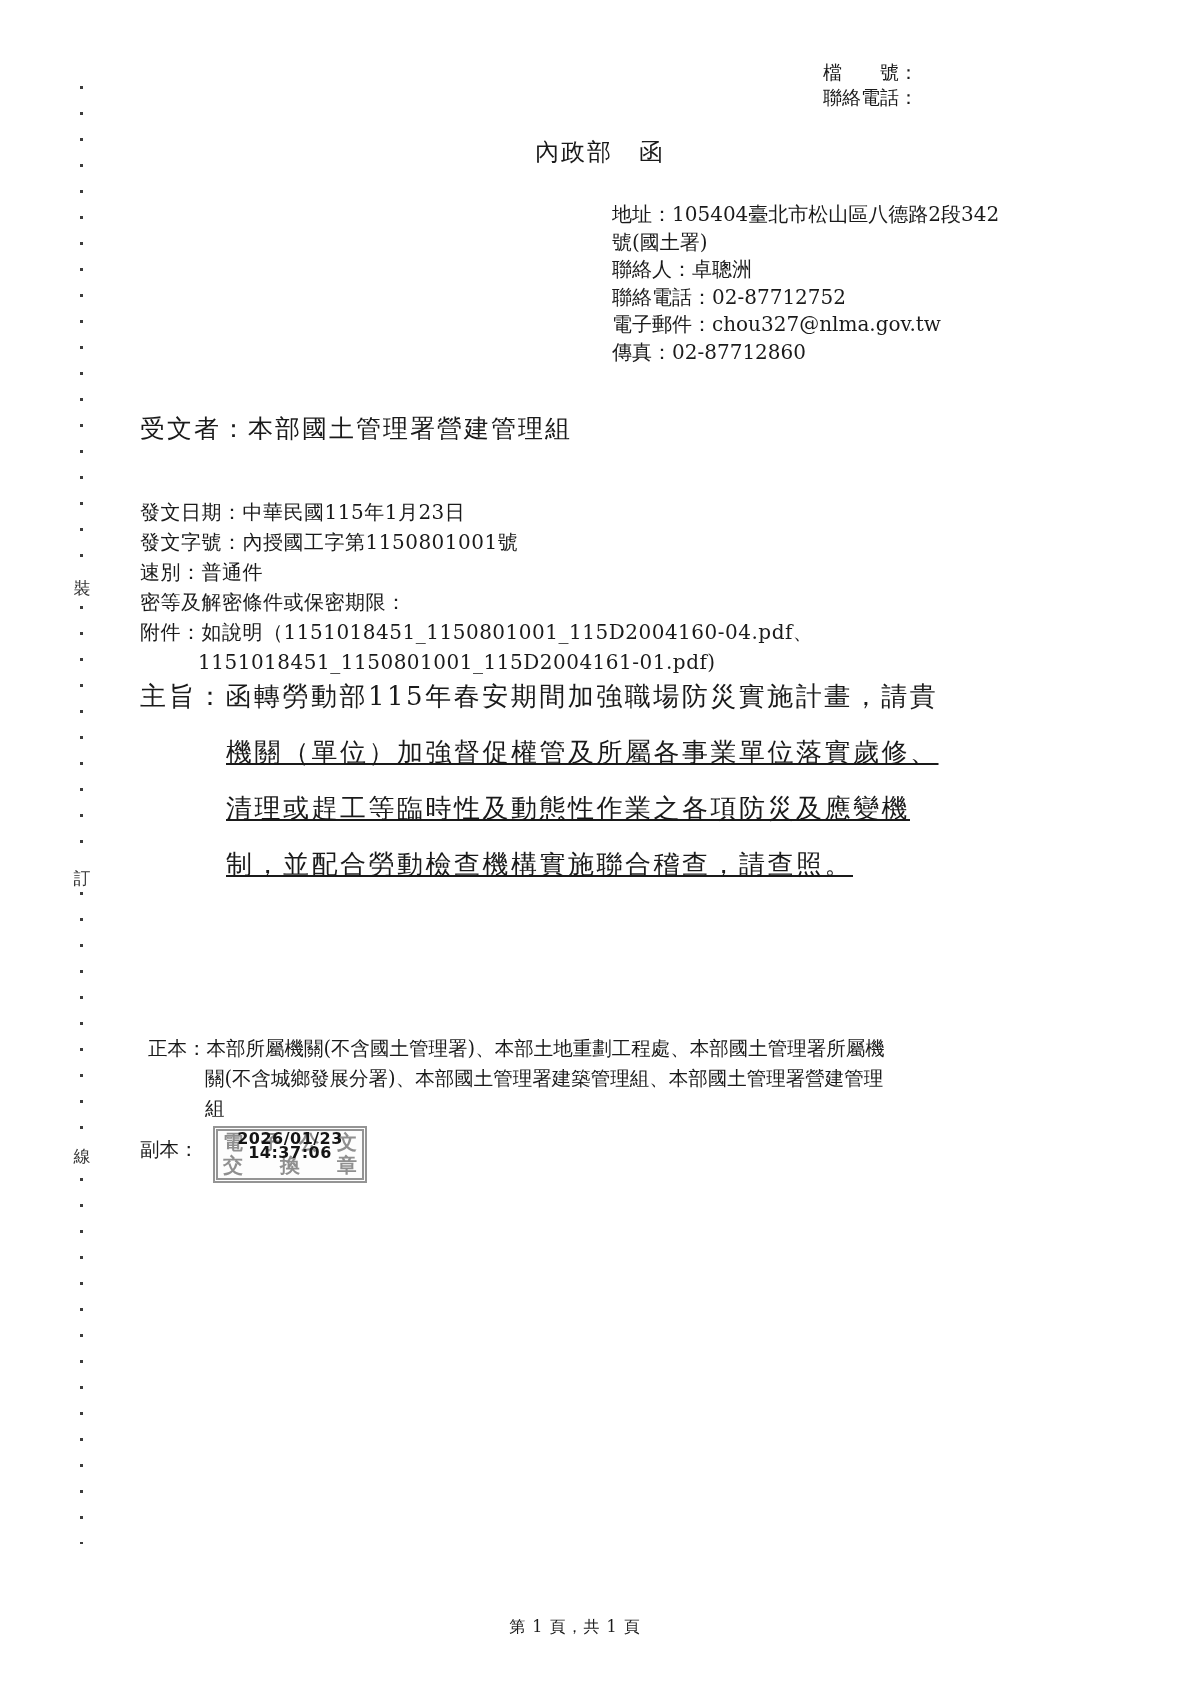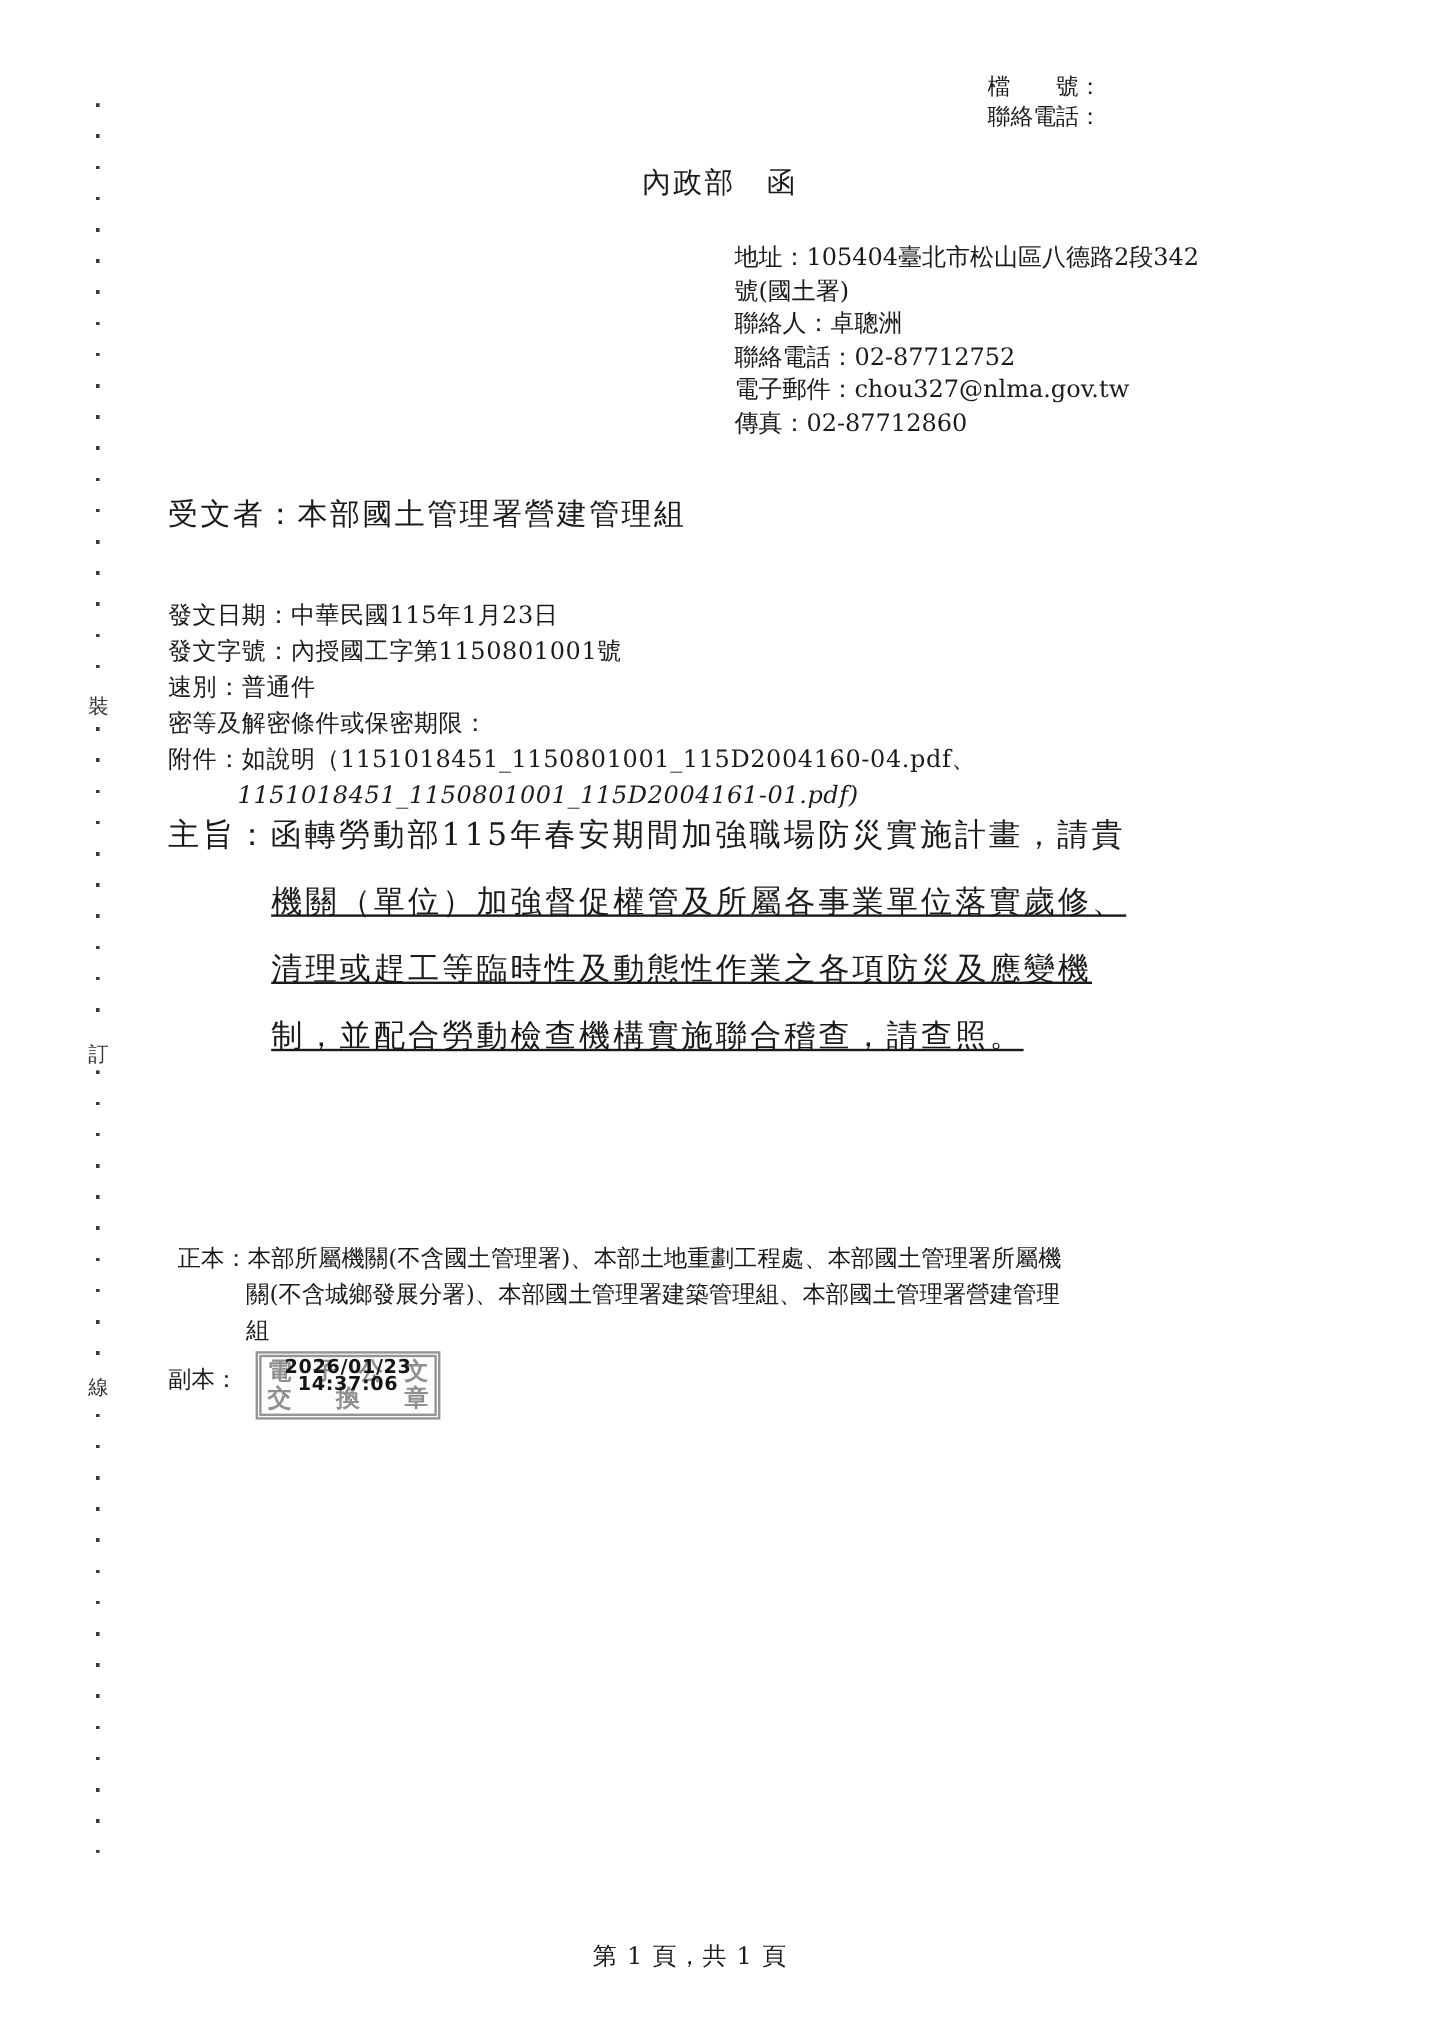--- a/index.html
+++ b/index.html
@@ -26,7 +26,7 @@
 
   
   .meta { left: 140px; top: 477px; font-size: 20px; line-height: 30px; letter-spacing: 0.5px; margin-top: 20px; }
-  .meta .cont { padding-left: 58px; font-style: italic; }
+  .meta .cont { padding-left: 58px; }
 
   
   .subject { left: 140px; top: 668px; }

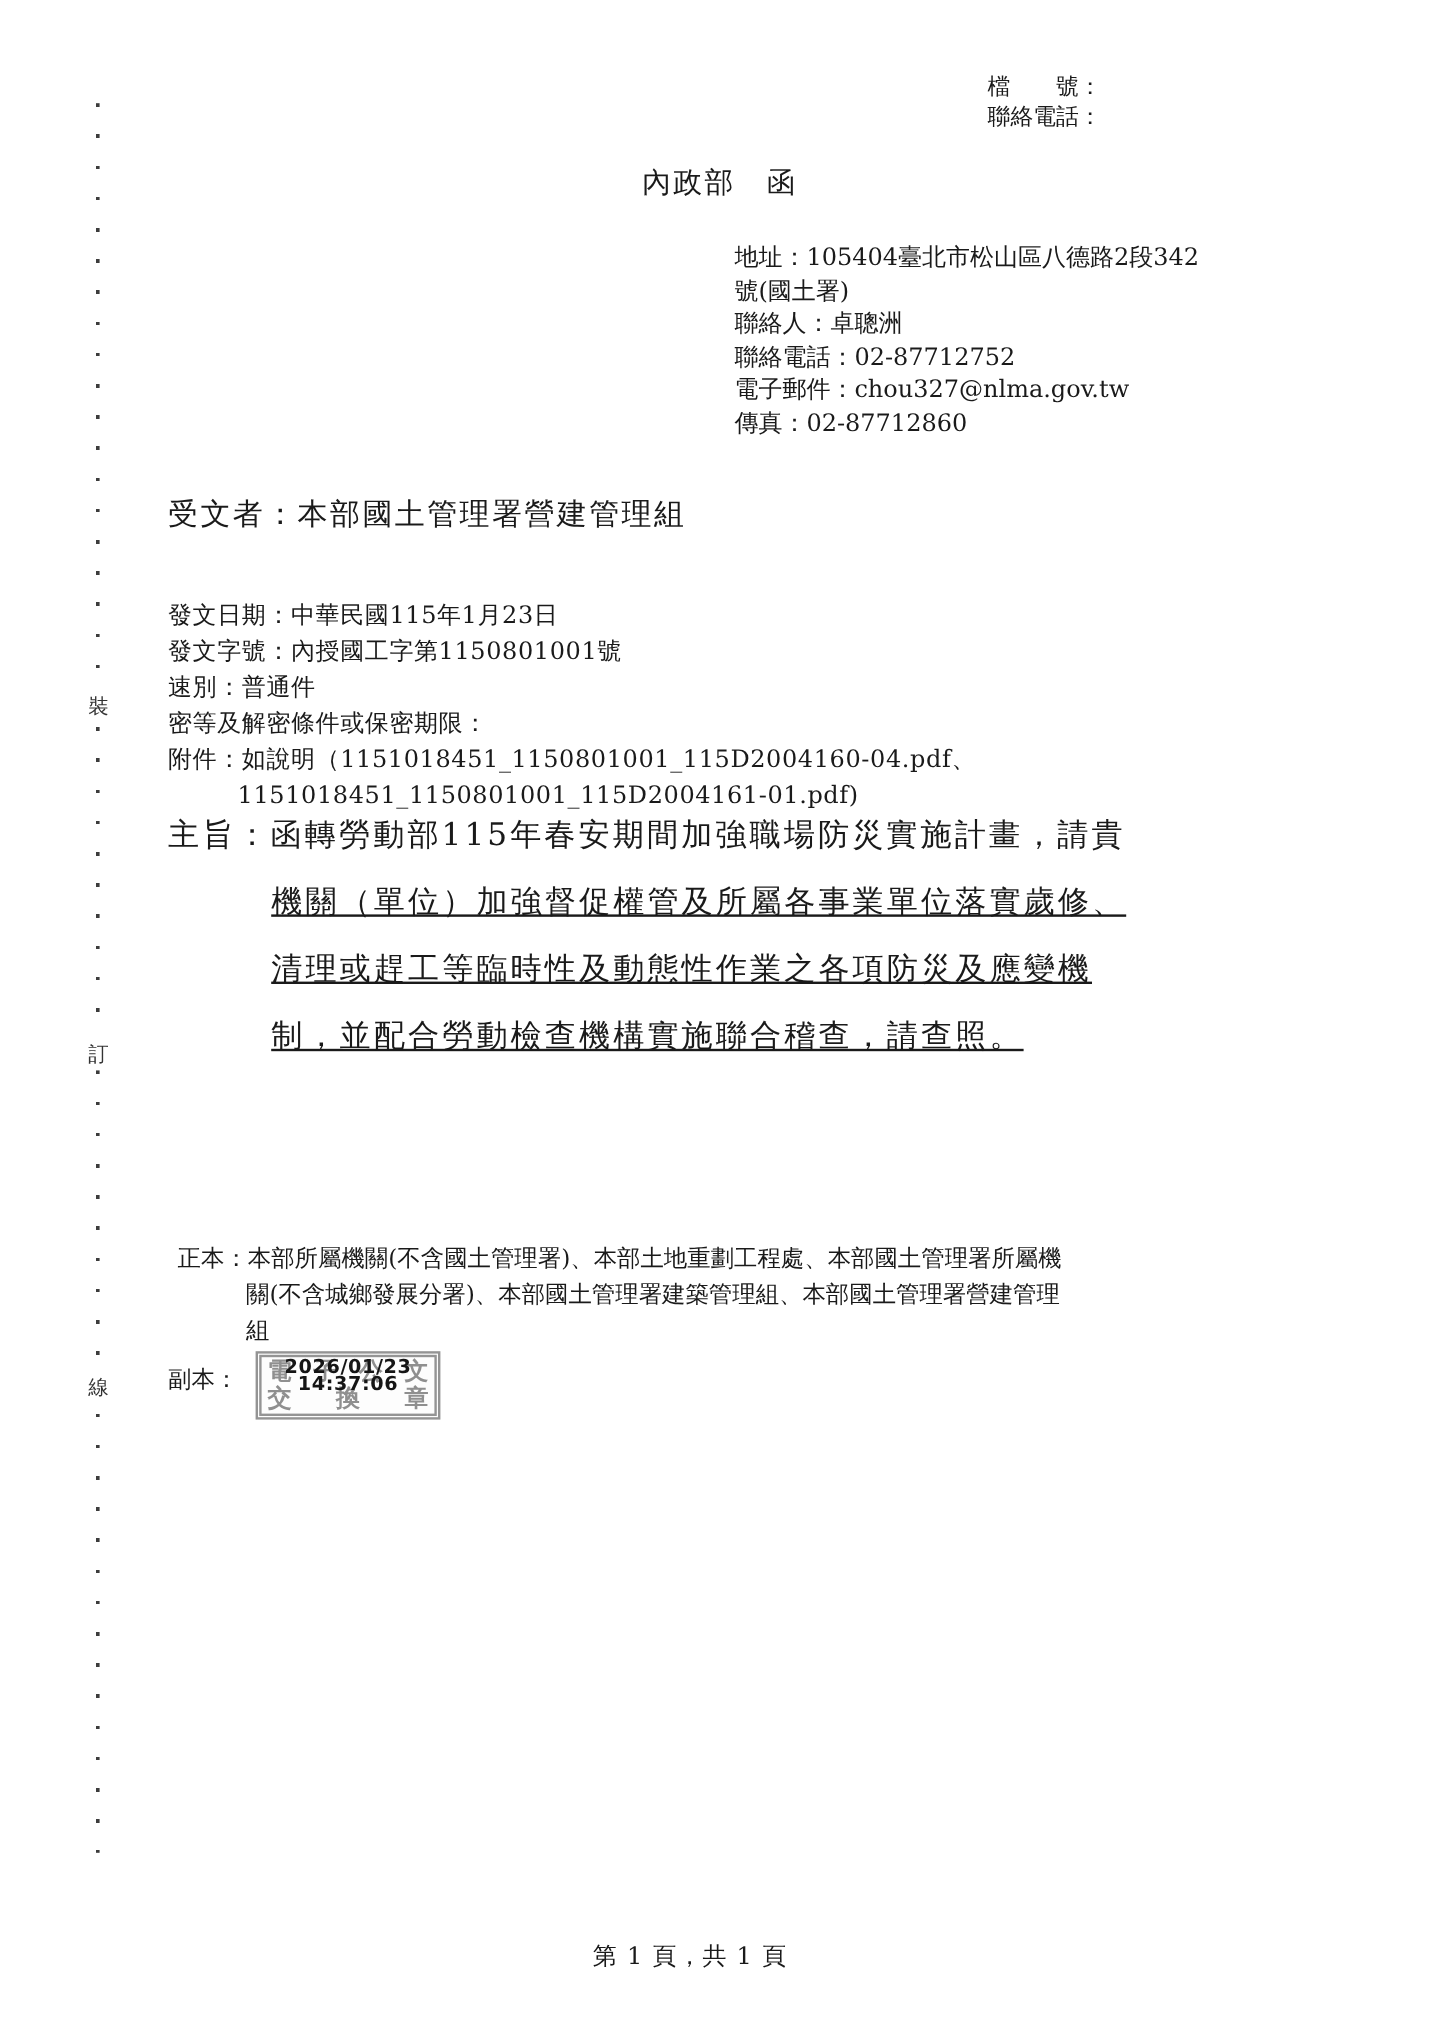--- a/index.html
+++ b/index.html
@@ -57,7 +57,7 @@
   .mark-xian  { top: 1143px; }
 
   
-  .footer { left: 0; top: 1617px; width: 1150px; text-align: center; font-size: 20px; letter-spacing: 1px; }
+  .footer { left: 0; top: 1617px; width: 1150px; text-align: center; font-size: 16px; letter-spacing: 1px; }
 </style>
 </head>
 <body>

